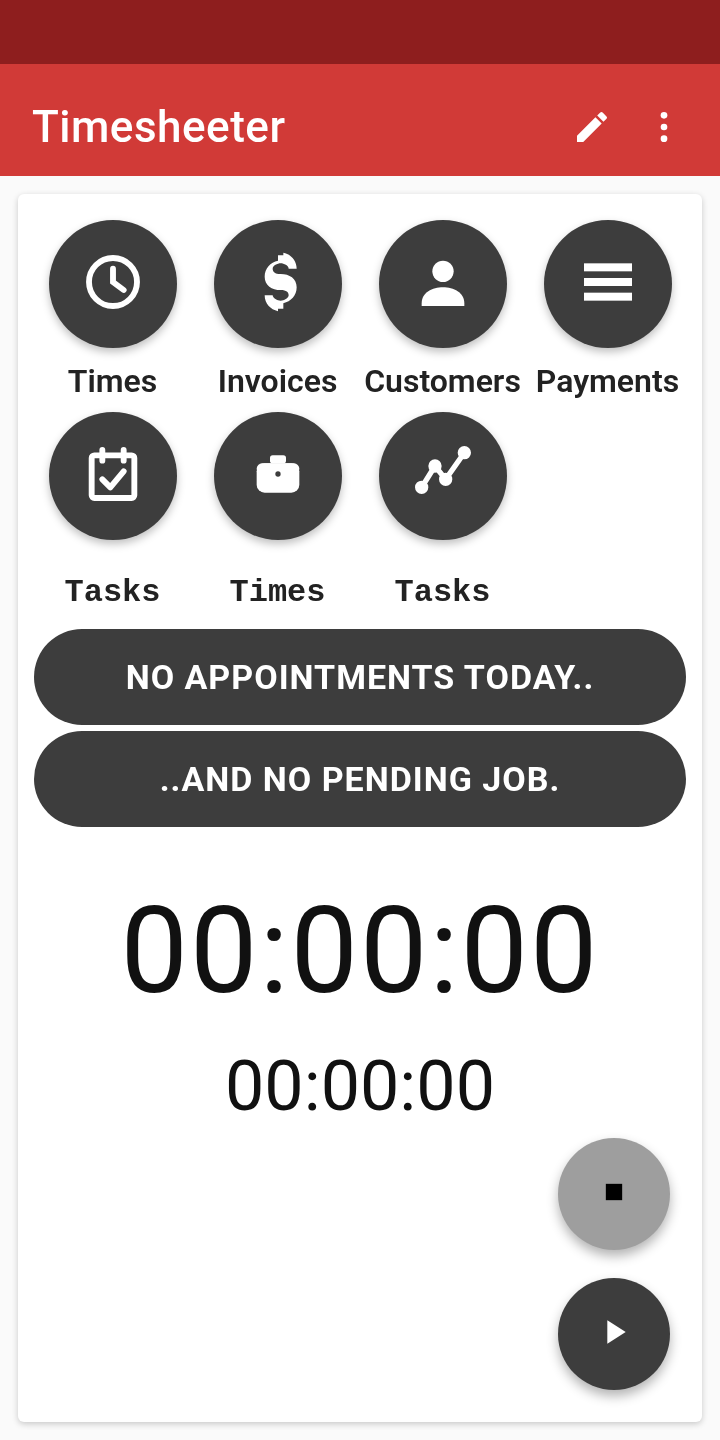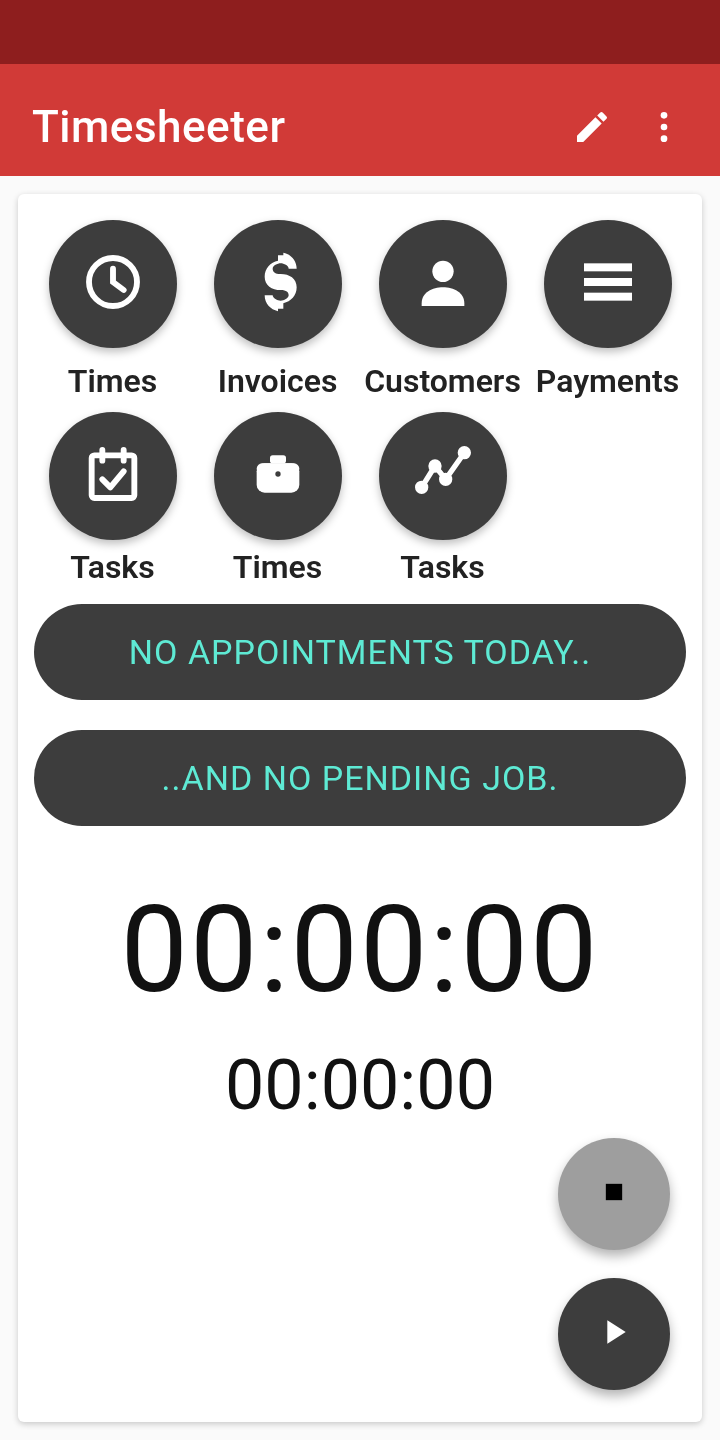--- a/index.html
+++ b/index.html
@@ -13,7 +13,7 @@
   .grid-item    { display:flex; flex-direction:column; align-items:center; cursor:pointer; padding:8px 0 4px 0; }
   .grid-item .circle { width:128px; height:128px; border-radius:50%; background:#3d3d3d; display:flex; align-items:center; justify-content:center; color:#fff; box-shadow:0 4px 8px rgba(0,0,0,.25);}
   .grid-item .label  { font-size:32px; font-weight:600; color:#222; margin-top:14px; }
-  .row2 .grid-item .label { margin-top:8px; }
+  .row2 .grid-item .label { margin-top:34px;font-family:Liberation Mono, monospace; }
   .status-pill  { margin:14px 16px 0 16px; background:#3d3d3d; color:#5eead4; border-radius:60px; height:96px; display:flex; align-items:center; justify-content:center; font-size:34px; font-weight:400; letter-spacing:1px; cursor:pointer; }
   .timer-large  { text-align:center; font-size:120px; font-weight:400; letter-spacing:2px; color:#111; margin-top:54px; font-variant-numeric: tabular-nums; }
   .timer-small  { text-align:center; font-size:70px;  font-weight:400; color:#111; margin-top:24px; font-variant-numeric: tabular-nums; }

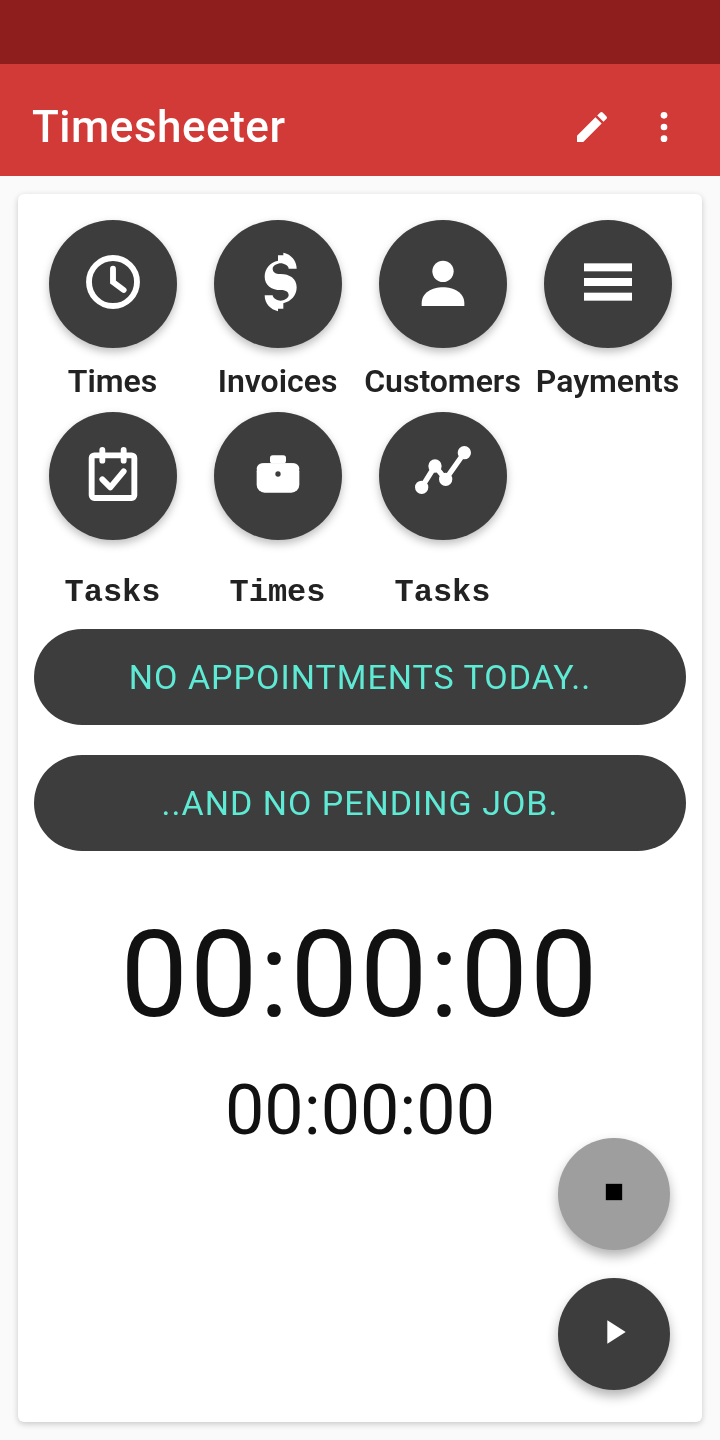--- a/index.html
+++ b/index.html
@@ -14,7 +14,7 @@
   .grid-item .circle { width:128px; height:128px; border-radius:50%; background:#3d3d3d; display:flex; align-items:center; justify-content:center; color:#fff; box-shadow:0 4px 8px rgba(0,0,0,.25);}
   .grid-item .label  { font-size:32px; font-weight:600; color:#222; margin-top:14px; }
   .row2 .grid-item .label { margin-top:34px;font-family:Liberation Mono, monospace; }
-  .status-pill  { margin:14px 16px 0 16px; background:#3d3d3d; color:#5eead4; border-radius:60px; height:96px; display:flex; align-items:center; justify-content:center; font-size:34px; font-weight:400; letter-spacing:1px; cursor:pointer; }
+  .status-pill  { margin:14px 16px 0 16px; background:#3d3d3d; color:#ffffff; border-radius:60px; height:96px; display:flex; align-items:center; justify-content:center; font-size:34px; font-weight:700; letter-spacing:1px; cursor:pointer; }
   .timer-large  { text-align:center; font-size:120px; font-weight:400; letter-spacing:2px; color:#111; margin-top:54px; font-variant-numeric: tabular-nums; }
   .timer-small  { text-align:center; font-size:70px;  font-weight:400; color:#111; margin-top:24px; font-variant-numeric: tabular-nums; }
   .fab          { position:absolute; right:32px; width:112px; height:112px; border-radius:50%; display:flex; align-items:center; justify-content:center; box-shadow:0 6px 12px rgba(0,0,0,.3); cursor:pointer; }

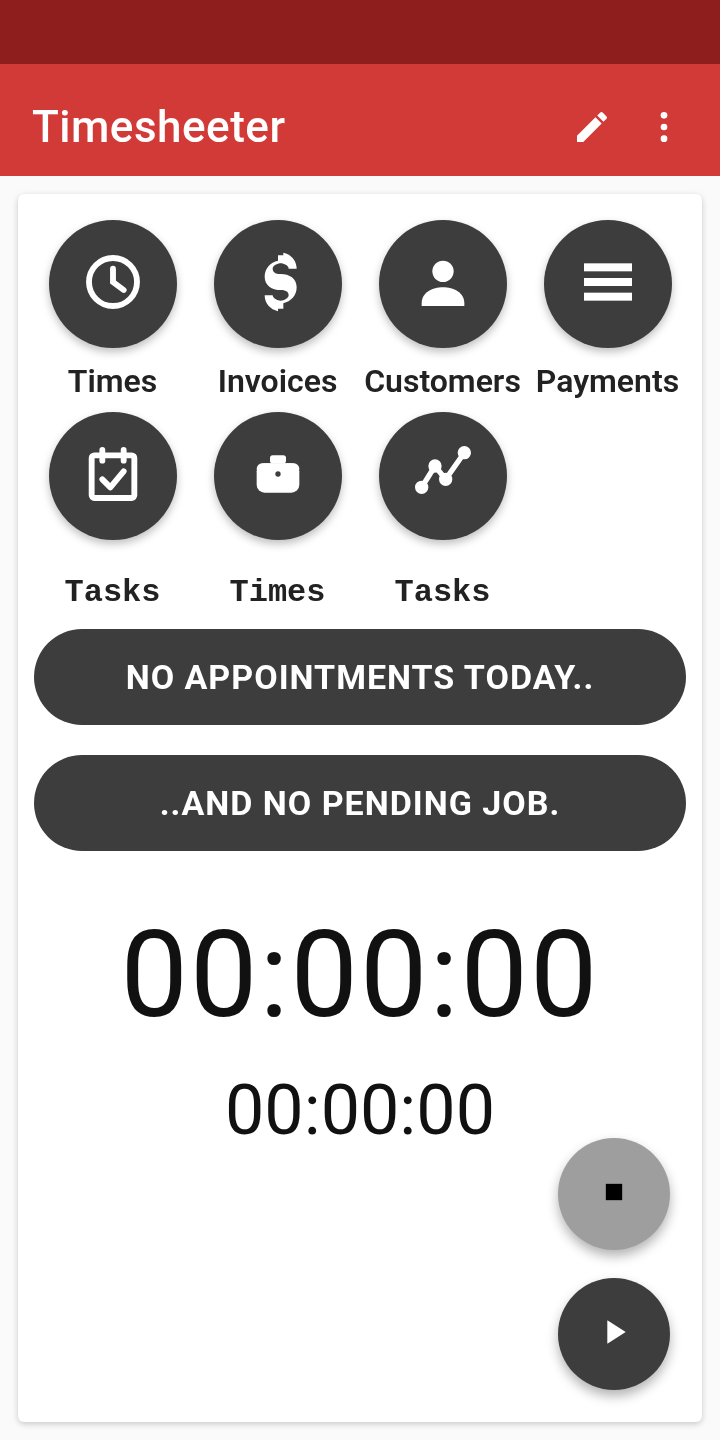--- a/index.html
+++ b/index.html
@@ -134,7 +134,7 @@
   </div>
 
   <div class="status-pill">NO APPOINTMENTS TODAY..</div>
-  <div class="status-pill" style="margin-top:30px">..AND NO PENDING JOB.</div>
+  <div class="status-pill" style="margin-top:6px">..AND NO PENDING JOB.</div>
 
   <div class="timer-large">00:00:00</div>
   <div class="timer-small">00:00:00</div>

